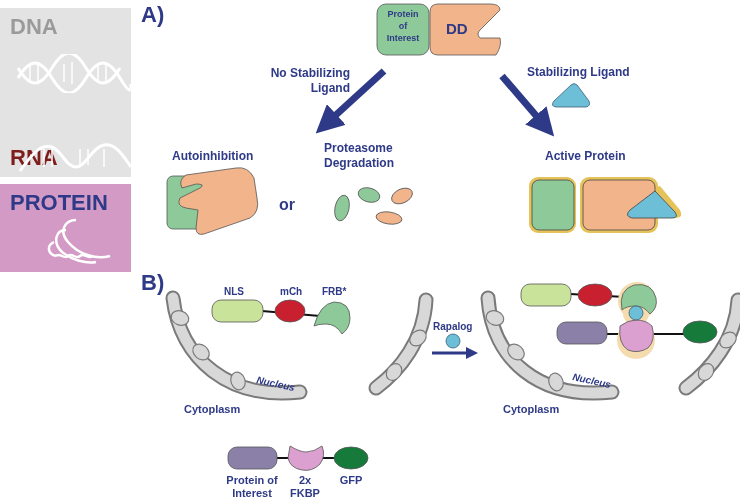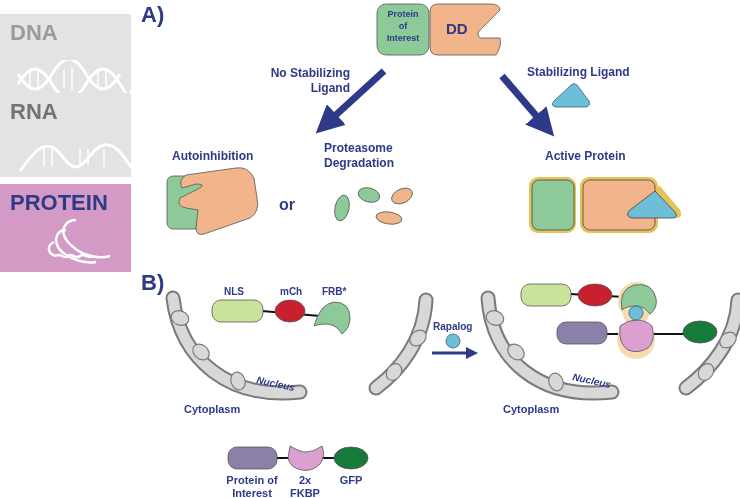--- a/index.html
+++ b/index.html
@@ -12,7 +12,7 @@
 </head>
 <body>
 
-<div class="panel" style="top:14px;height:86px;background:#e3e3e3;">
+<div class="panel" style="top:8px;height:86px;background:#e3e3e3;">
   <span class="panel-label" style="color:#9a9a9a;">DNA</span>
   <svg width="131" height="40" style="position:absolute;left:0;top:46px;">
     <g fill="none" stroke="#ffffff" stroke-width="3">

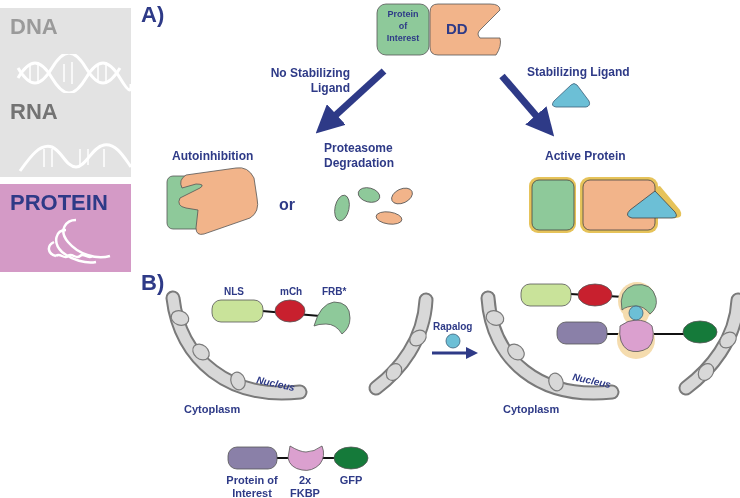--- a/index.html
+++ b/index.html
@@ -31,7 +31,7 @@
 </div>
 
 <div class="panel" style="top:93px;height:84px;background:#e3e3e3;">
-  <span class="panel-label" style="color:#737373;">RNA</span>
+  <span class="panel-label" style="color:#7f1d1d;margin-top:46px;">RNA</span>
   <svg width="131" height="40" style="position:absolute;left:0;top:44px;">
     <g fill="none" stroke="#ffffff" stroke-width="3">
       <path d="M20 34 C 30 20, 40 6, 52 10 C 62 14, 66 30, 76 30 C 86 30, 92 10, 104 8 C 116 6, 124 20, 131 30"></path>

